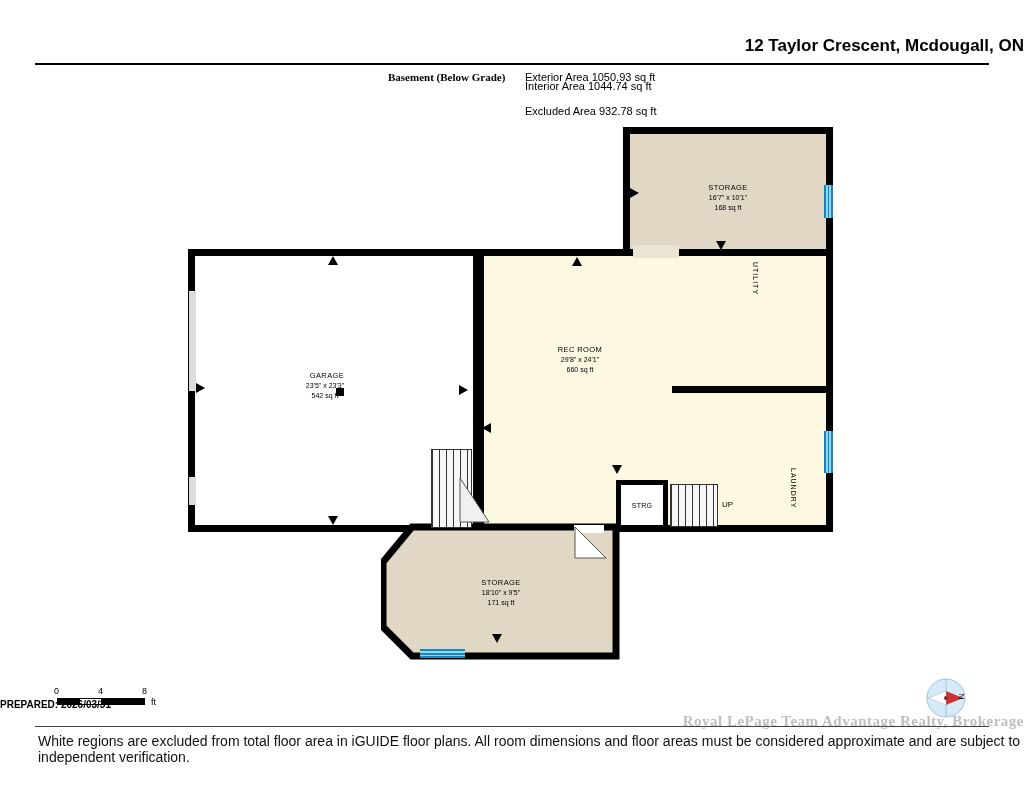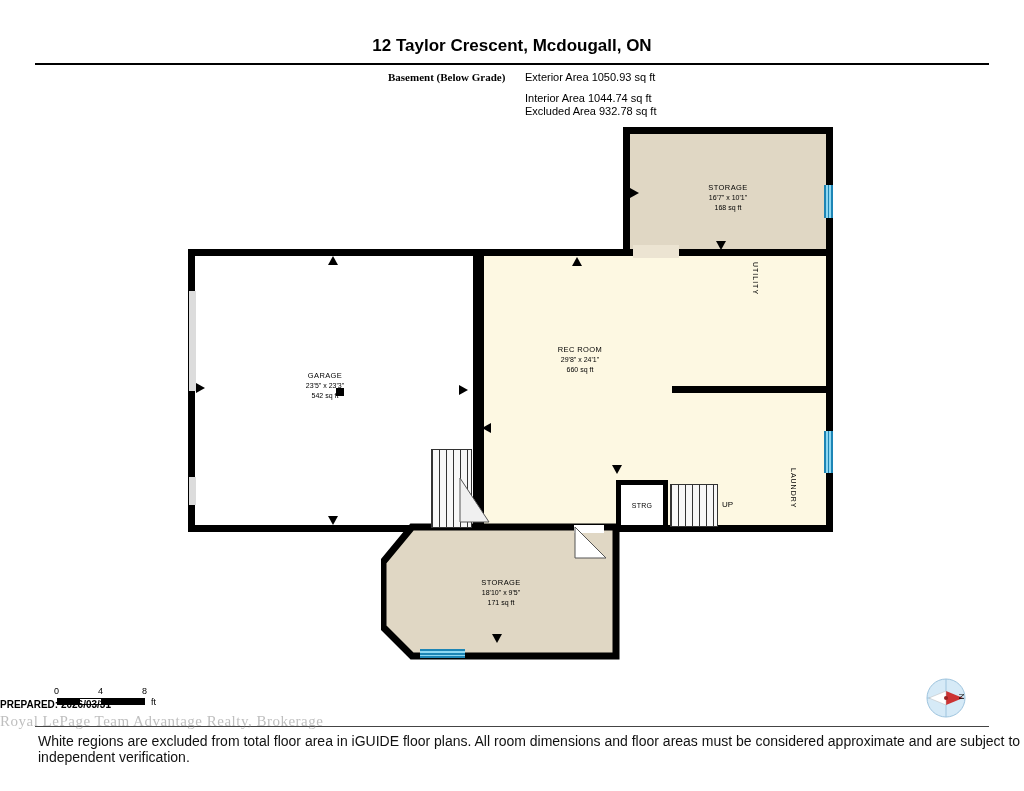--- a/index.html
+++ b/index.html
@@ -9,7 +9,7 @@
   .abs { position:absolute; }
 
   
-  .title { position:absolute; top:36px; left:0; right:0; text-align:center;
+  .title { position:absolute; top:36px; left:0; right:0; text-align:right;
            font-size:17px; font-weight:bold; }
   .hrule { position:absolute; background:#000; }
   .floor-label { position:absolute; left:388px; top:71px; font-size:11px; font-weight:bold;font-family:Liberation Serif, serif; }

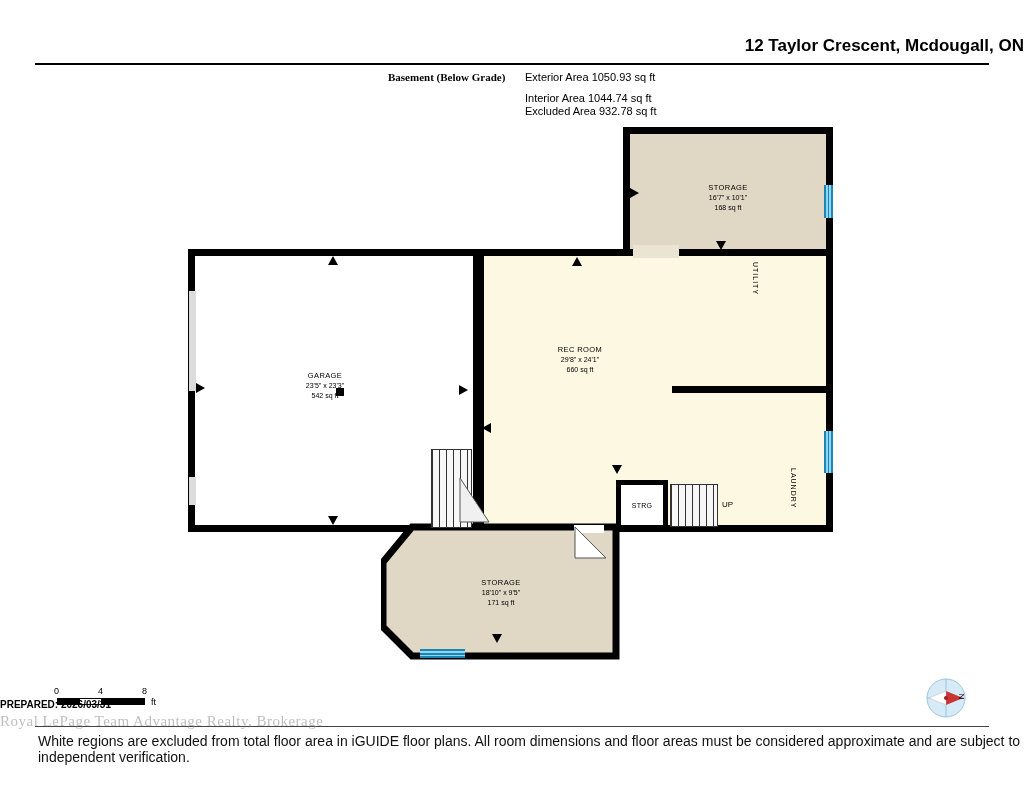--- a/index.html
+++ b/index.html
@@ -75,7 +75,7 @@
   <div class="hrule" style="left:35px; top:63px; width:954px; height:2px;"></div>
   <div class="floor-label">Basement (Below Grade)</div>
   <div class="area-line" style="top:71px;">Exterior Area 1050.93 sq ft</div>
-  <div class="area-line" style="top:92px;">Interior Area 1044.74 sq ft</div>
+  <div class="area-line" style="top:80px;">Interior Area 1044.74 sq ft</div>
   <div class="area-line" style="top:105px;">Excluded Area 932.78 sq ft</div>
 
   <div>

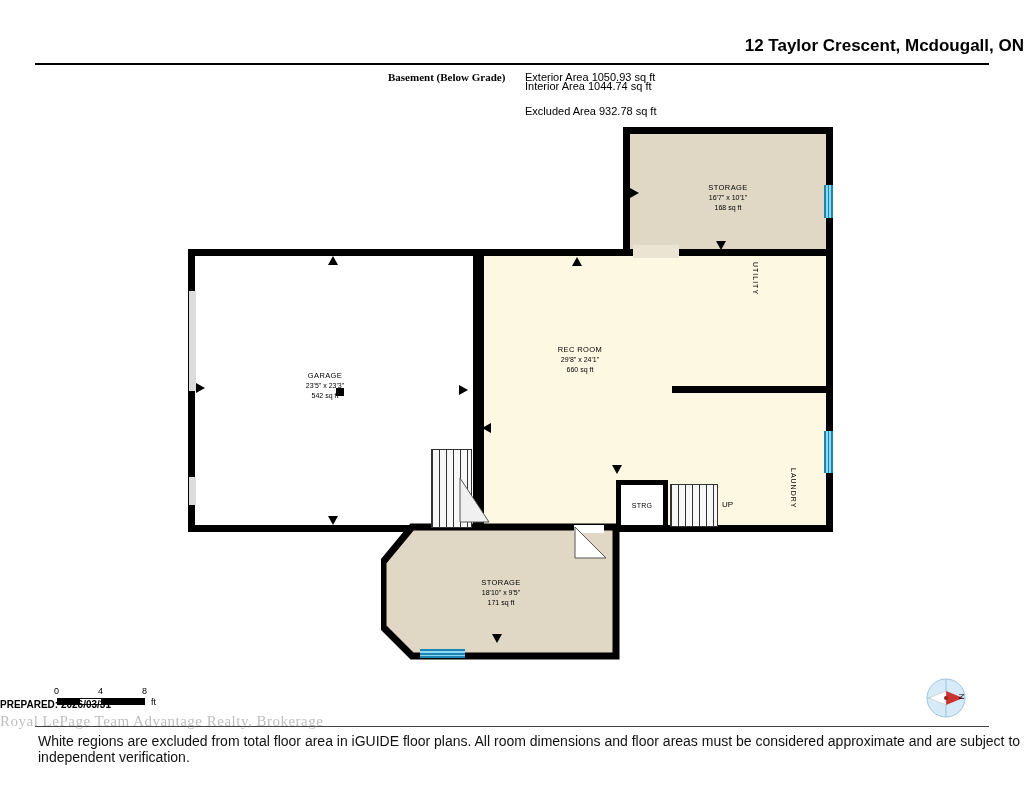--- a/index.html
+++ b/index.html
@@ -19,7 +19,7 @@
   .room { position:absolute; border:7px solid #000; }
   .room-label { position:absolute; transform:translate(-50%,-50%); text-align:center;
                 white-space:nowrap; line-height:1.35; }
-  .room-label .rname { font-size:7.5px; letter-spacing:.4px; }
+  .room-label .rname { font-size:7.5px; letter-spacing:.4px;text-align:right; }
   .room-label .rdims, .room-label .rarea { font-size:7px; }
 
   .vlabel { position:absolute; writing-mode:vertical-rl; text-orientation:mixed;

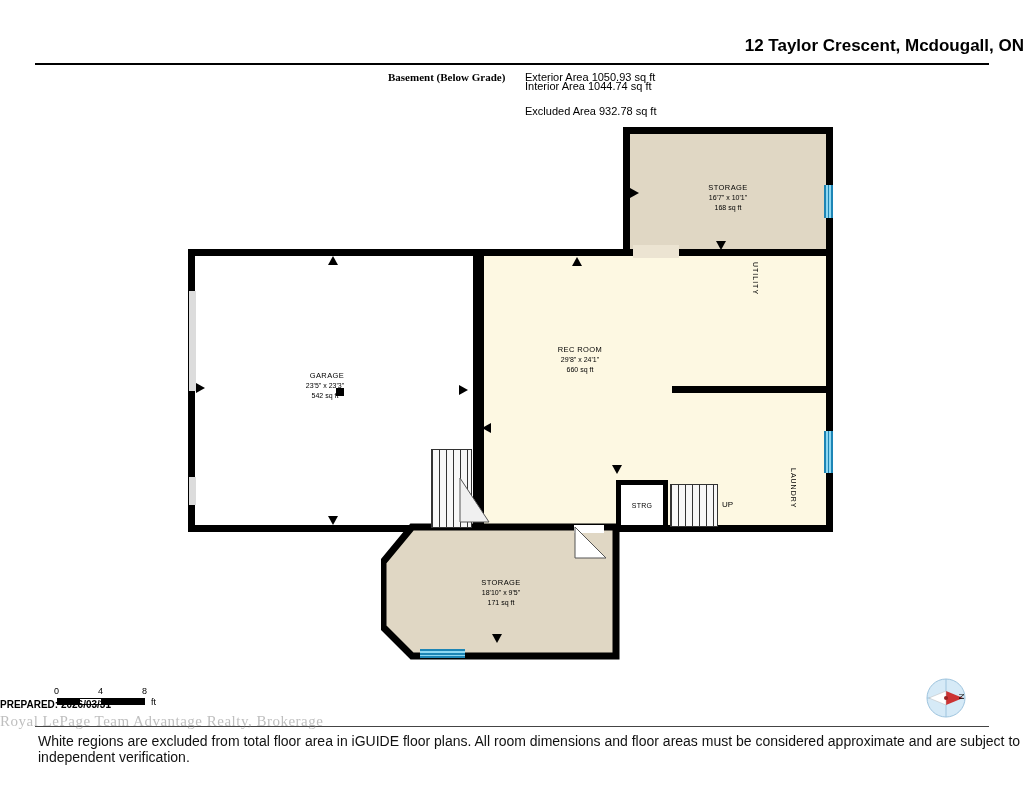--- a/index.html
+++ b/index.html
@@ -60,9 +60,9 @@
   .scale-unit { position:absolute; left:151px; top:697px; font-size:9px; }
   .prepared { position:absolute; left:0; right:0; top:699px; text-align:left;
               font-size:10px; font-weight:bold; }
-  .watermark { position:absolute; left:0; right:0; top:713px; text-align:left;
+  .watermark { position:absolute; left:0; right:0; top:713px; text-align:right;
                font-family:"Liberation Serif", serif; font-size:15px; color:#8a8a8a;
-               opacity:.55; letter-spacing:.5px; z-index:5; }
+               opacity:.55; letter-spacing:.5px; z-index:5;font-weight:bold; }
   .disclaimer { position:absolute; left:38px; top:733px; font-size:14px; color:#111; }
   .north-label { position:absolute; left:959px; top:692px; font-size:8px; transform:rotate(90deg); }
 </style>

